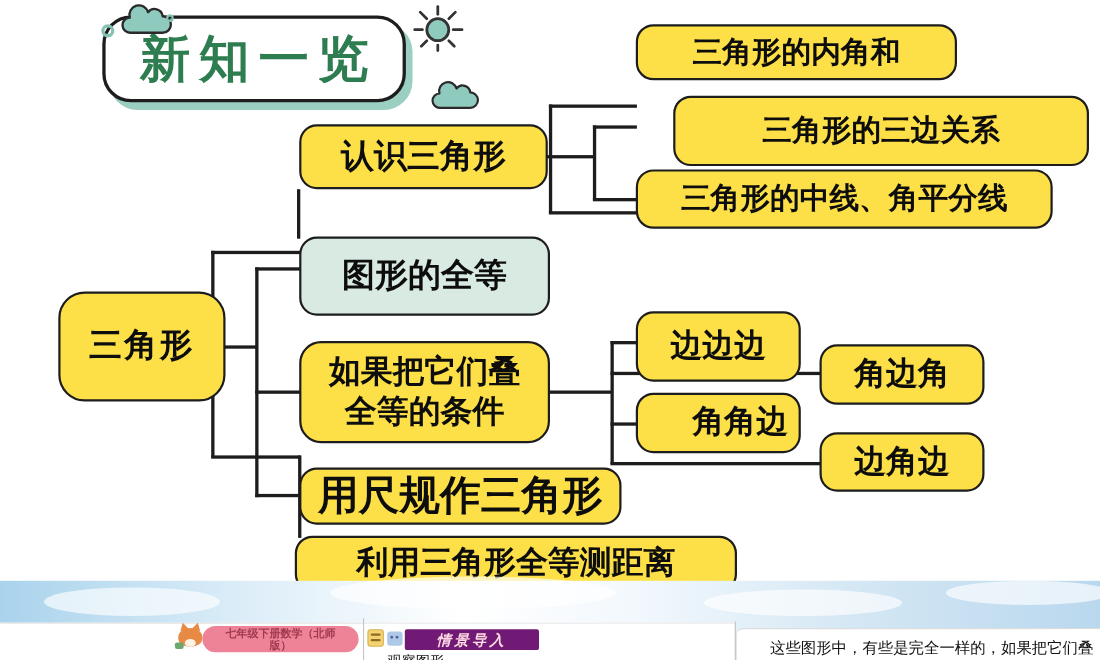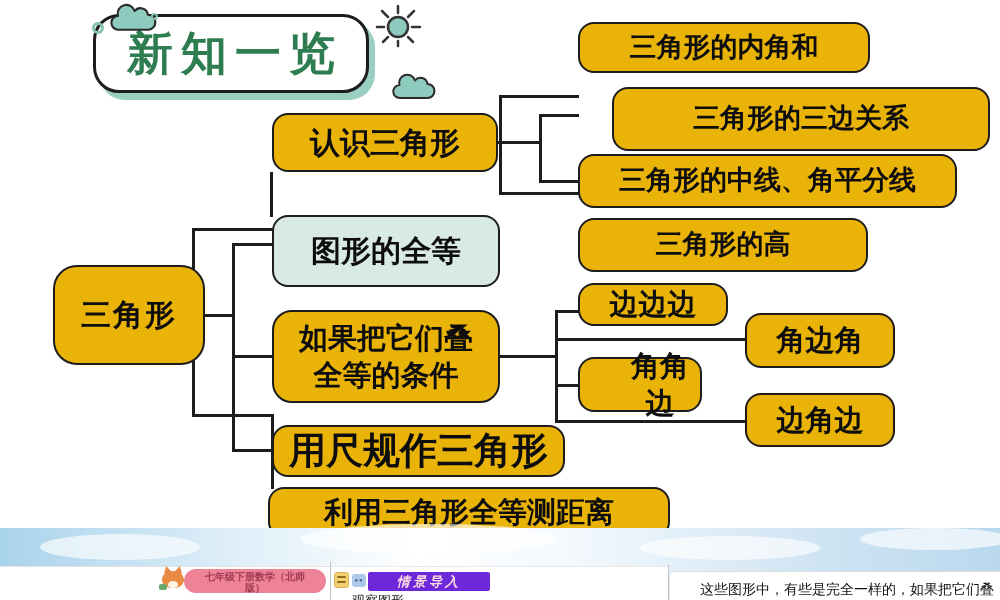--- a/index.html
+++ b/index.html
@@ -9,7 +9,7 @@
   }
   
   .node{
-    position:absolute;box-sizing:border-box;background:#eab308;
+    position:absolute;box-sizing:border-box;background:#fde047;
     border:2.5px solid #1d1d1d;border-radius:16px;
     display:flex;align-items:center;justify-content:center;
     font-weight:600;color:#0d0d0d;text-align:center;line-height:1.25;

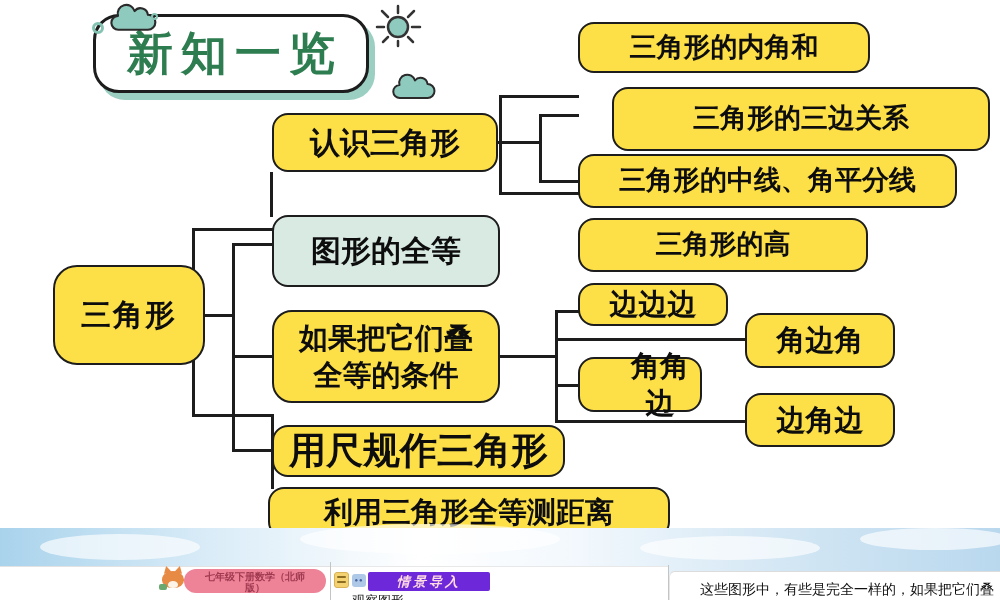--- a/index.html
+++ b/index.html
@@ -141,7 +141,6 @@
 
   <div class="node" style="left:578px;top:154px;width:379px;height:54px;font-size:27px;">三角形的中线、角平分线</div>
 
-  <div class="node" style="left:578px;top:218px;width:290px;height:54px;font-size:27px;">三角形的高</div>
 
   <div class="node" style="left:578px;top:283px;width:150px;height:43px;font-size:29px;">边边边</div>
 

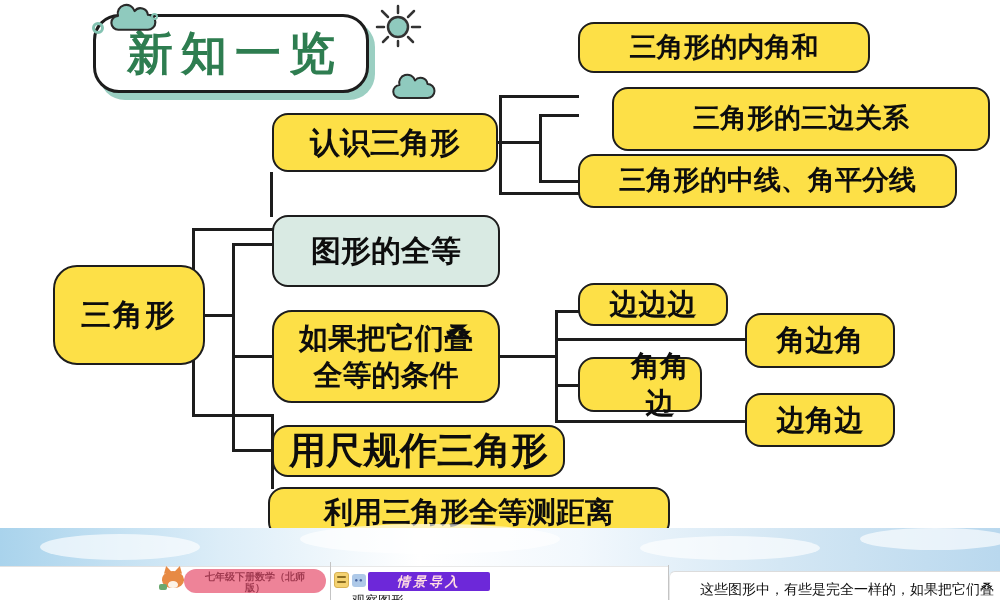--- a/index.html
+++ b/index.html
@@ -142,7 +142,7 @@
   <div class="node" style="left:578px;top:154px;width:379px;height:54px;font-size:27px;">三角形的中线、角平分线</div>
 
 
-  <div class="node" style="left:578px;top:283px;width:150px;height:43px;font-size:29px;">边边边</div>
+  <div class="node" style="left:578px;top:283px;width:150px;height:64px;font-size:29px;">边边边</div>
 
   <div class="node" style="left:745px;top:313px;width:150px;height:55px;font-size:29px;">角边角</div>
 

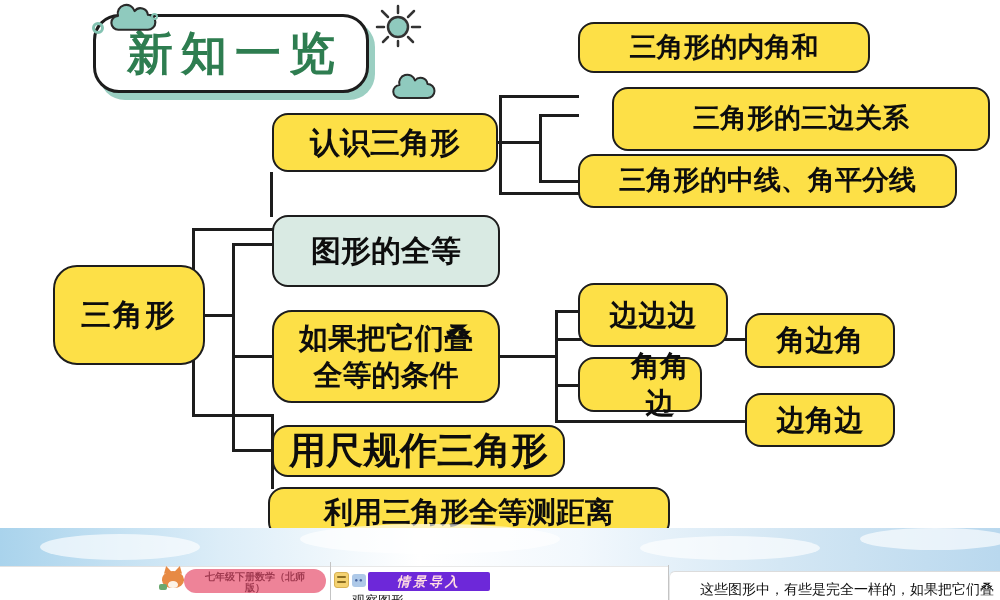--- a/index.html
+++ b/index.html
@@ -146,7 +146,7 @@
 
   <div class="node" style="left:745px;top:313px;width:150px;height:55px;font-size:29px;">角边角</div>
 
-  <div class="node" style="left:578px;top:357px;width:124px;height:55px;font-size:29px;padding-left:40px;">角角边</div>
+  <div class="node" style="left:578px;top:357px;width:150px;height:55px;font-size:29px;padding-left:40px;">角角边</div>
 
   <div class="node" style="left:745px;top:393px;width:150px;height:54px;font-size:29px;">边角边</div>
 

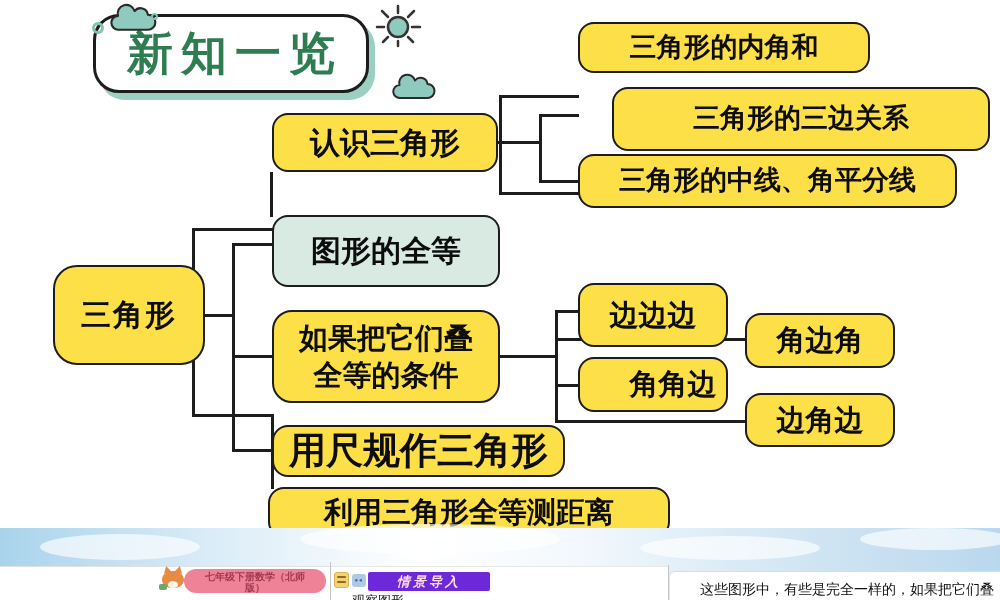--- a/index.html
+++ b/index.html
@@ -59,7 +59,7 @@
     text-align:center;letter-spacing:1px;font-weight:bold;}
   .badge{
     position:absolute;left:368px;top:572px;width:122px;height:19px;z-index:3;
-    background:#6d28d9;color:#ffdce2;font-size:13px;font-weight:bold;font-style:italic;
+    background:#701a75;color:#ffdce2;font-size:13px;font-weight:bold;font-style:italic;
     letter-spacing:3px;text-align:center;line-height:19px;border-radius:2px;
     font-family:"Liberation Serif",serif;
   }

